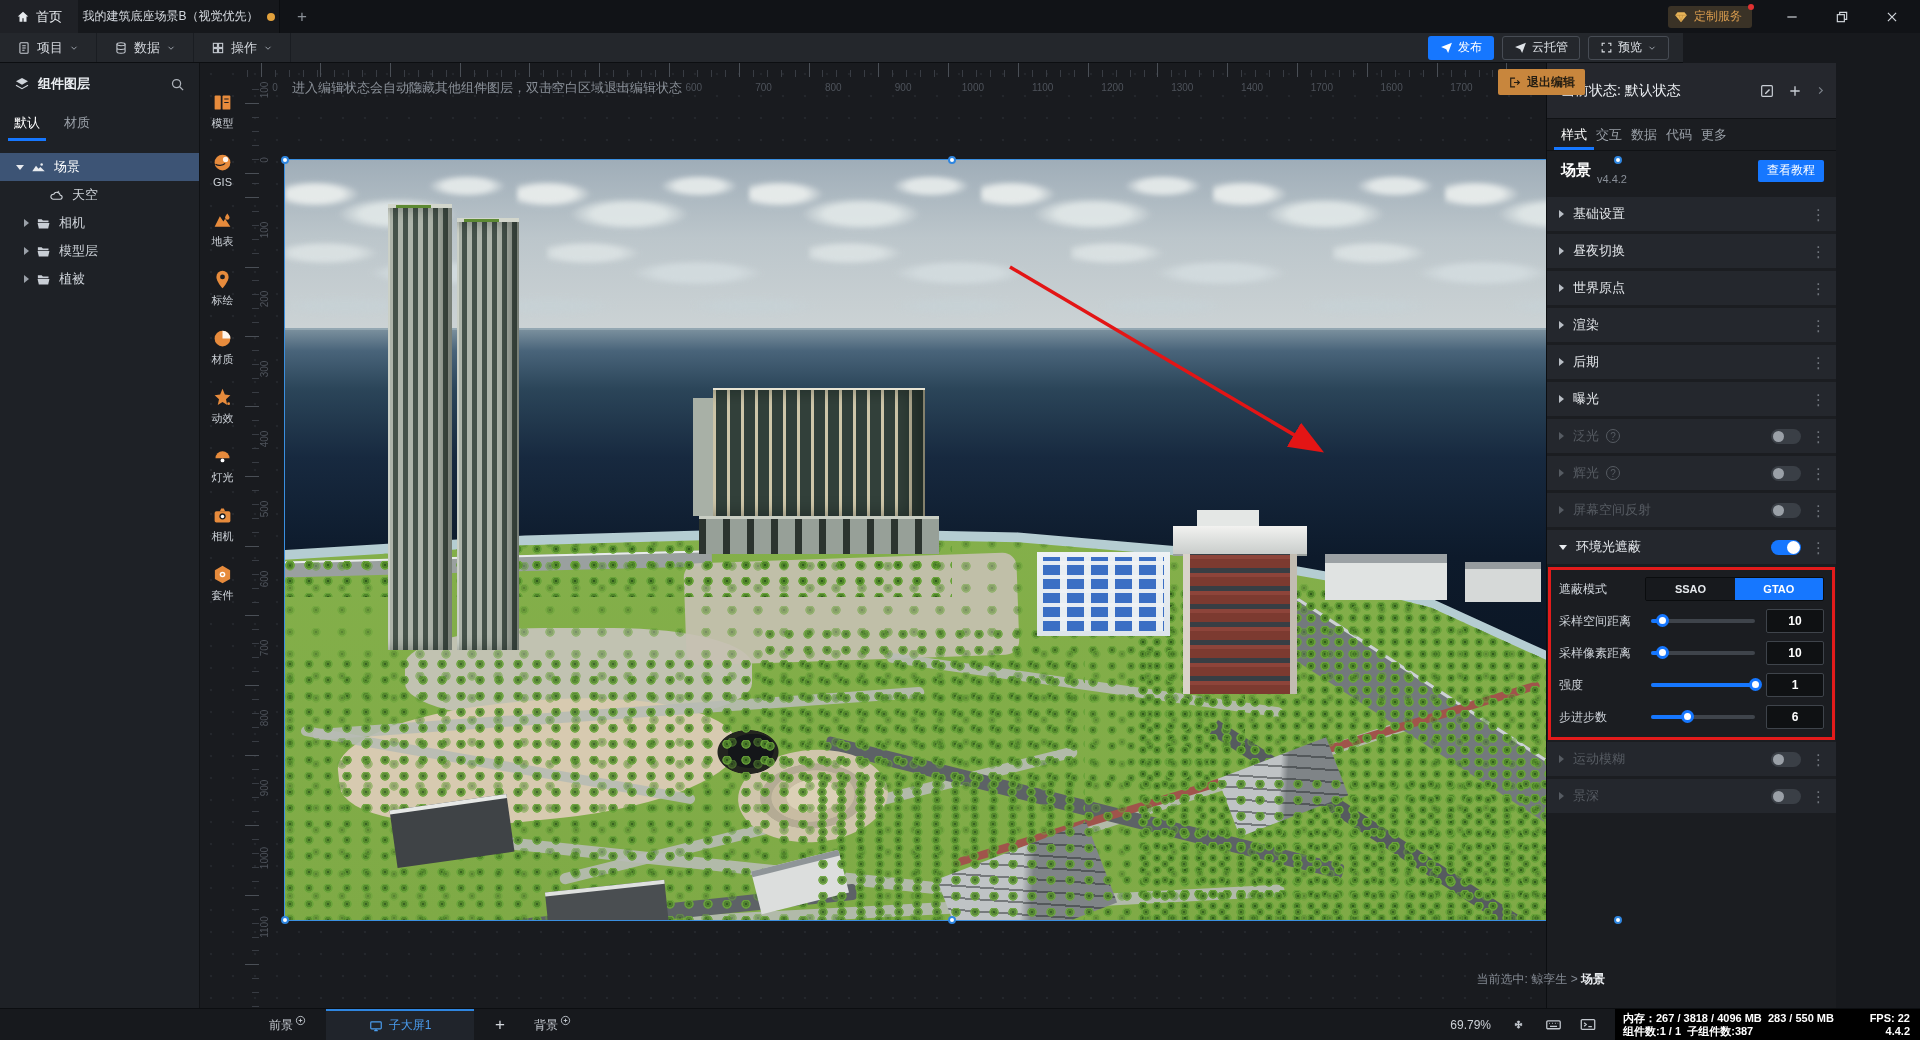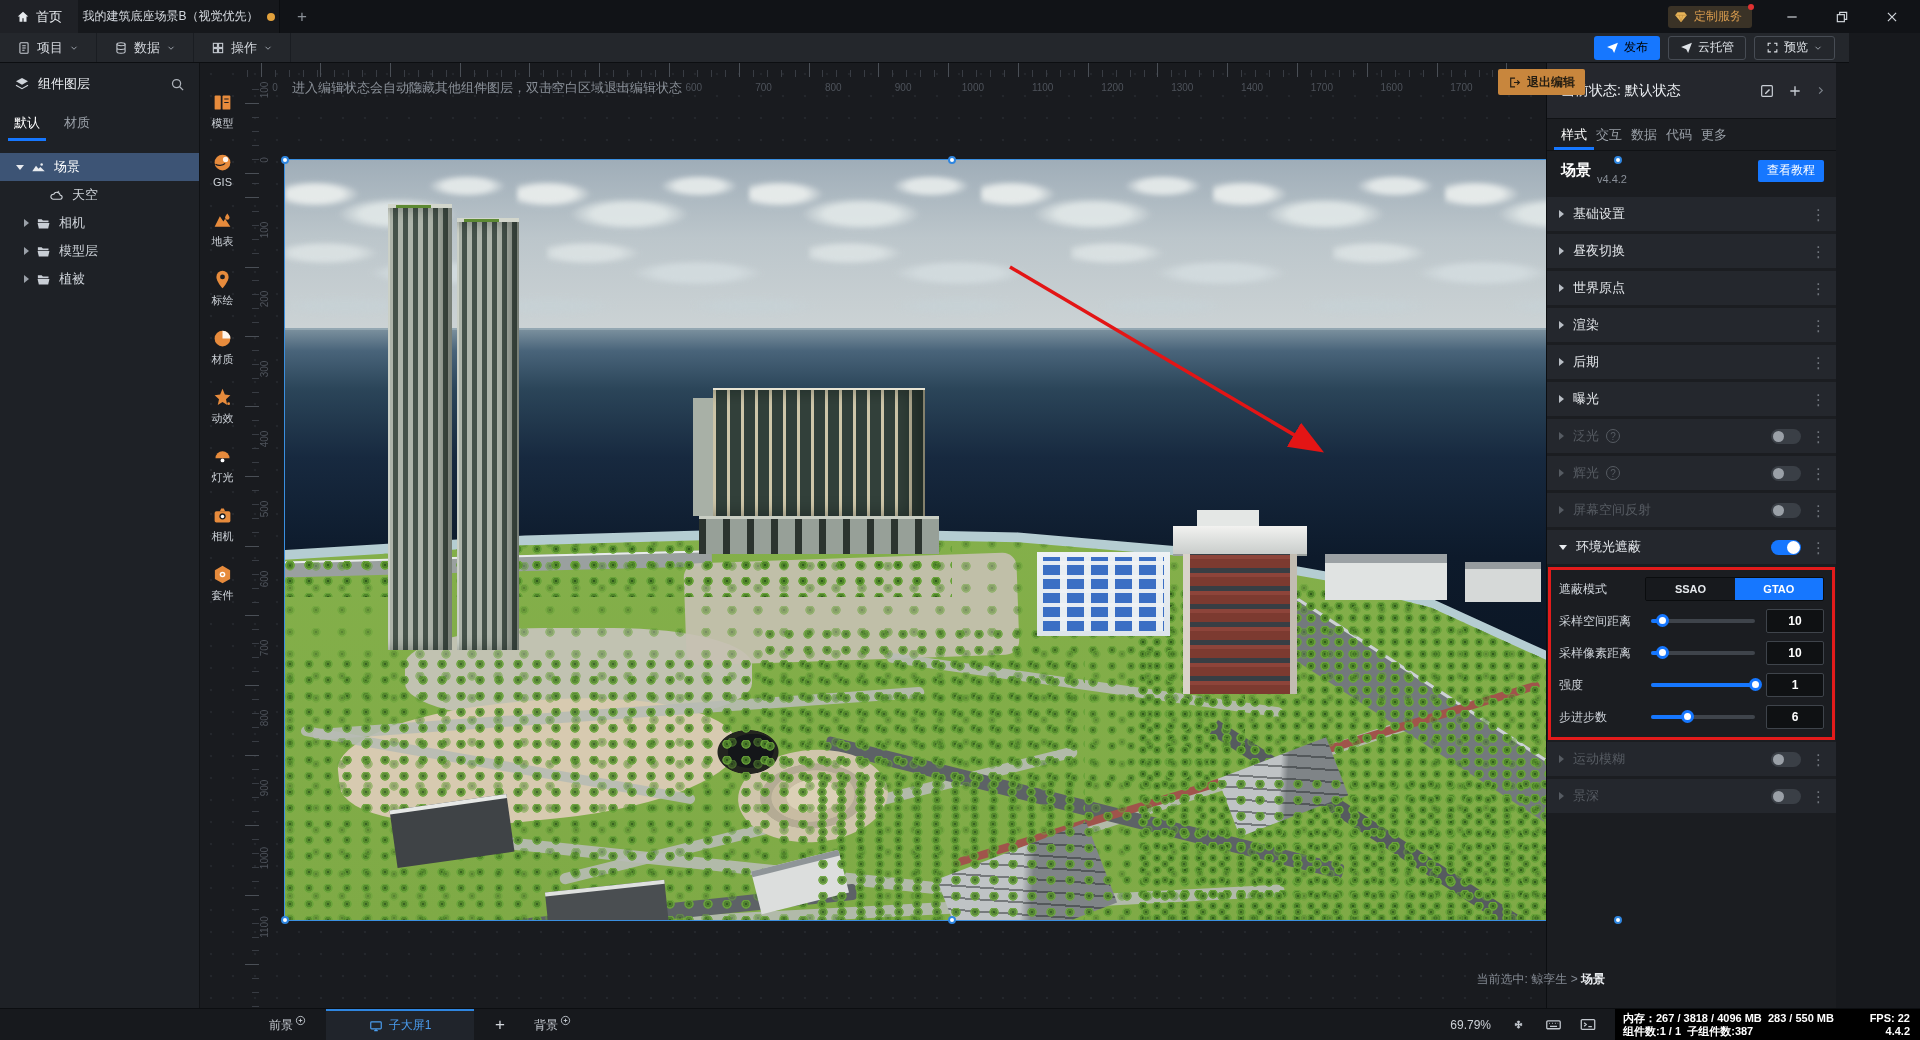--- a/index.html
+++ b/index.html
@@ -21,7 +21,7 @@
   .winctl .wbtn{width:20px;height:20px;display:flex;align-items:center;justify-content:center;color:#d4d8de}
 
   
-  .menubar{position:absolute;left:0;top:33px;width:1849px;height:30px;background:#24272c;border-bottom:1px solid #0c0e11;display:flex;align-items:center}
+  .menubar{position:absolute;left:0;top:33px;width:1683px;height:30px;background:#24272c;border-bottom:1px solid #0c0e11;display:flex;align-items:center}
   .mb-item{display:flex;align-items:center;gap:6px;height:100%;padding:0 17px;color:#d4d8de;border-right:1px solid #1a1d22;cursor:pointer}
   .mb-right{margin-left:auto;display:flex;align-items:center;gap:8px;margin-right:14px}
   .btn-publish{height:24px;padding:0 12px;border-radius:3px;background:#1677ff;color:#000000;font-size:12px;display:flex;align-items:center;gap:5px}

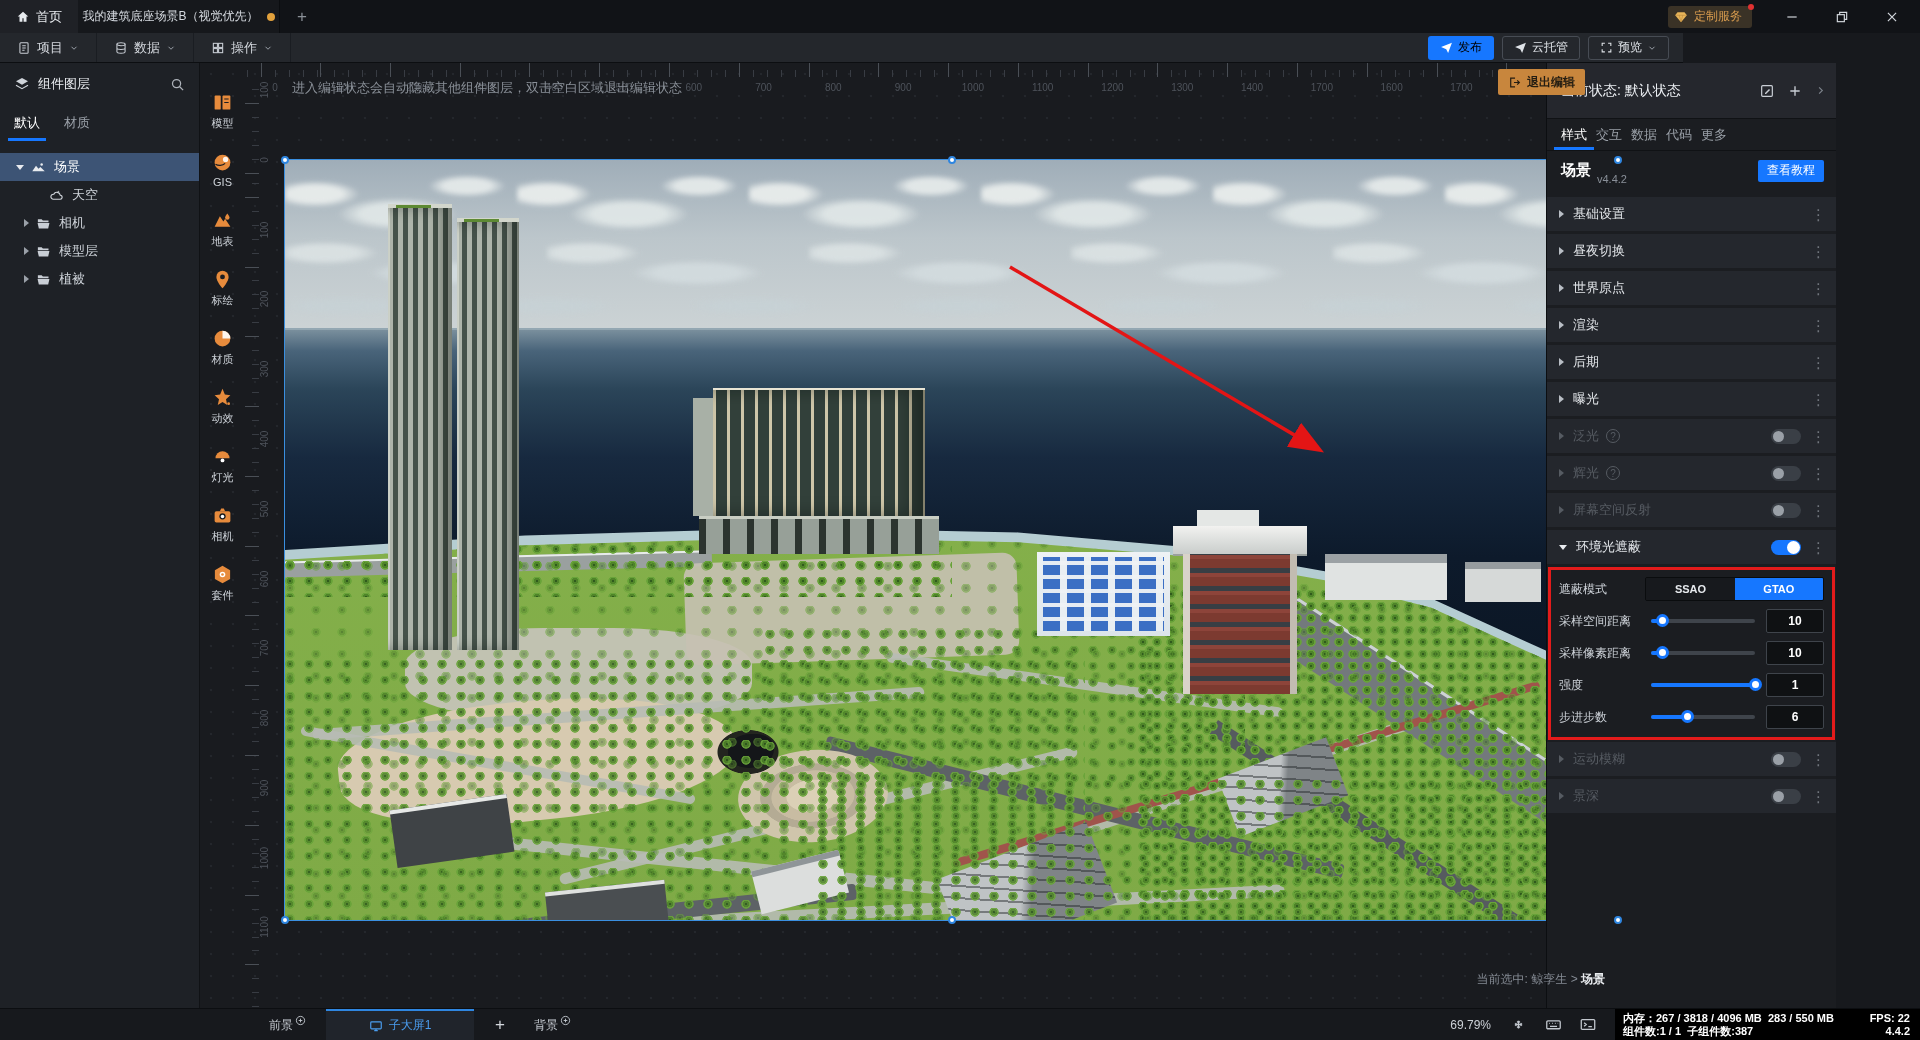--- a/index.html
+++ b/index.html
@@ -24,7 +24,7 @@
   .menubar{position:absolute;left:0;top:33px;width:1683px;height:30px;background:#24272c;border-bottom:1px solid #0c0e11;display:flex;align-items:center}
   .mb-item{display:flex;align-items:center;gap:6px;height:100%;padding:0 17px;color:#d4d8de;border-right:1px solid #1a1d22;cursor:pointer}
   .mb-right{margin-left:auto;display:flex;align-items:center;gap:8px;margin-right:14px}
-  .btn-publish{height:24px;padding:0 12px;border-radius:3px;background:#1677ff;color:#000000;font-size:12px;display:flex;align-items:center;gap:5px}
+  .btn-publish{height:24px;padding:0 12px;border-radius:3px;background:#1677ff;color:#ffffff;font-size:12px;display:flex;align-items:center;gap:5px}
   .btn-ghost{height:24px;padding:0 11px;border-radius:3px;border:1px solid #474c54;color:#dfe3e8;font-size:12px;display:flex;align-items:center;gap:5px;background:transparent}
 
   

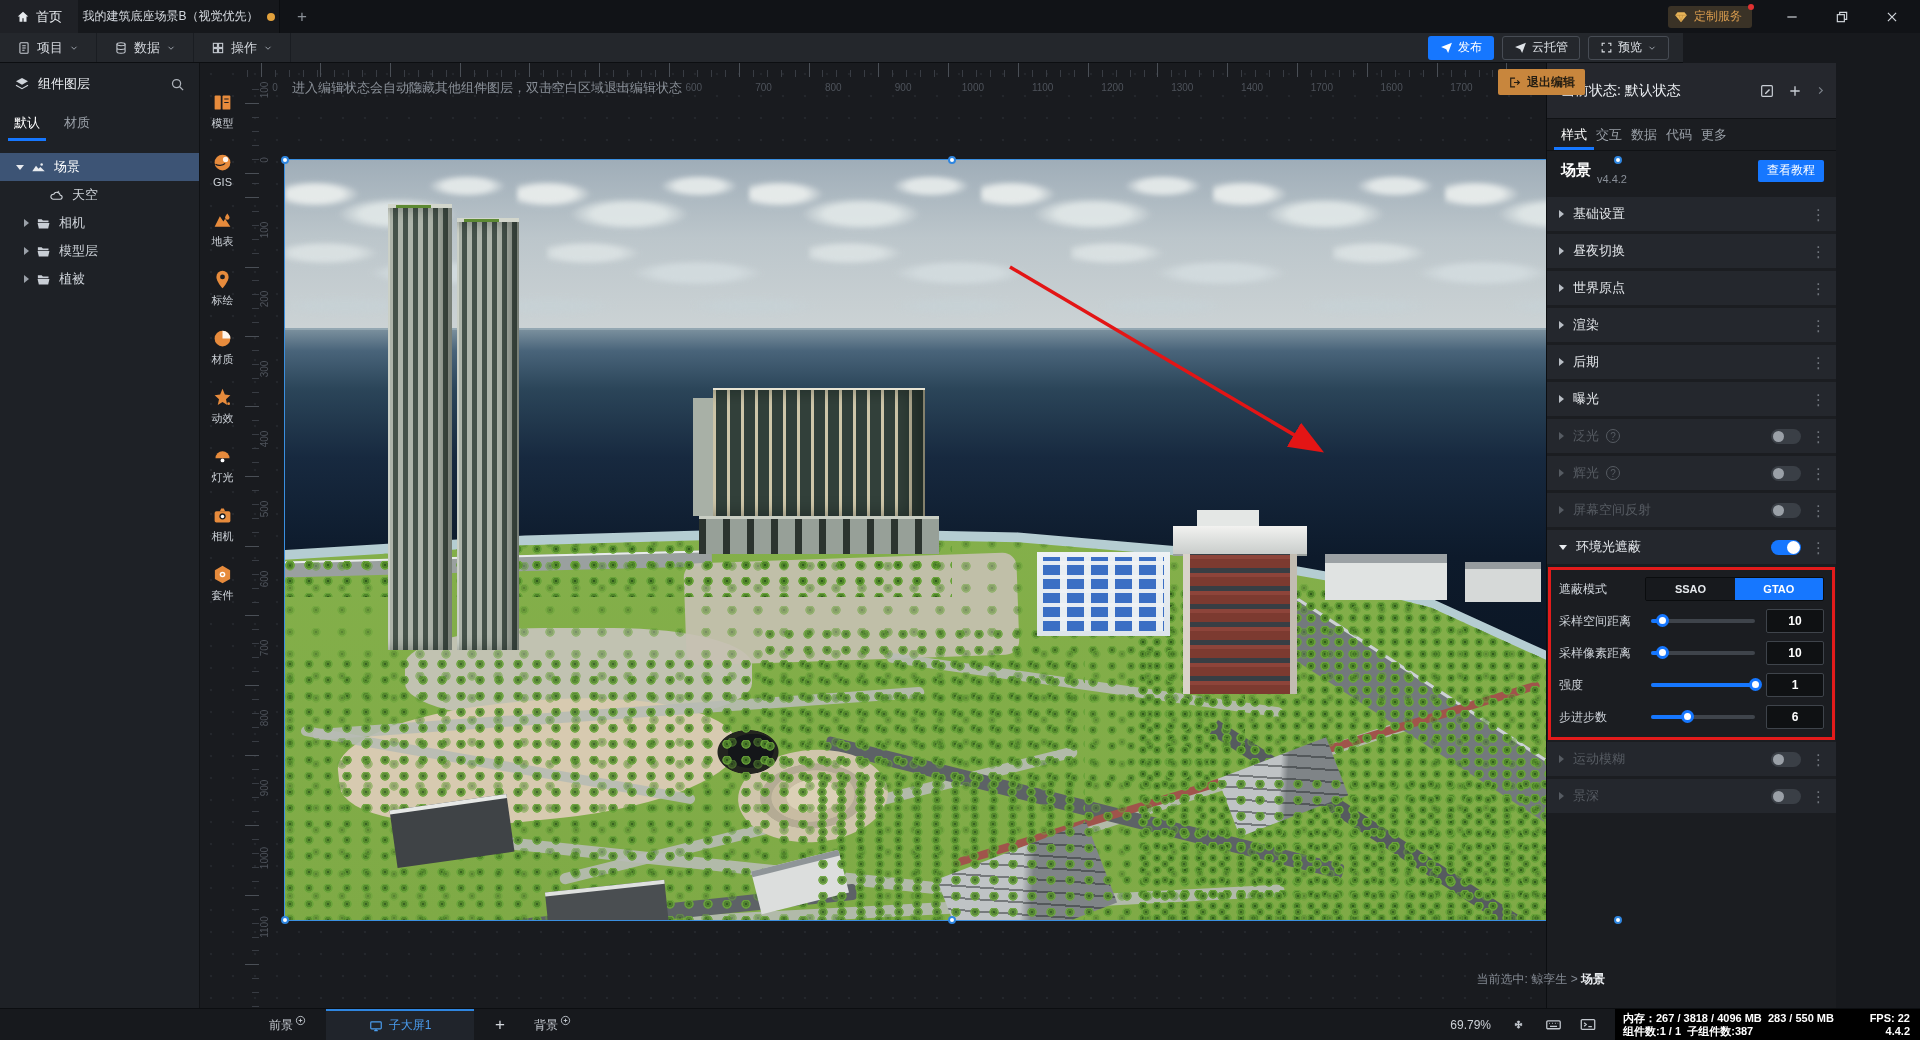--- a/index.html
+++ b/index.html
@@ -29,7 +29,7 @@
 
   
   .sidebar{position:absolute;left:0;top:63px;width:200px;height:945px;background:#1e2126;border-right:1px solid #101215}
-  .sb-header{height:42px;display:flex;align-items:center;padding:0 14px;gap:8px;color:#eceff3;font-weight:400}
+  .sb-header{height:42px;display:flex;align-items:center;padding:0 14px;gap:8px;color:#eceff3;font-weight:700}
   .sb-tabs{height:36px;display:flex;align-items:center;padding:0 14px;gap:24px;color:#9aa0a8;position:relative}
   .sb-tab.active{color:#fff;position:relative}
   .sb-tab.active::after{content:'';position:absolute;left:-6px;right:-6px;bottom:-9px;height:3px;background:#1677ff}

